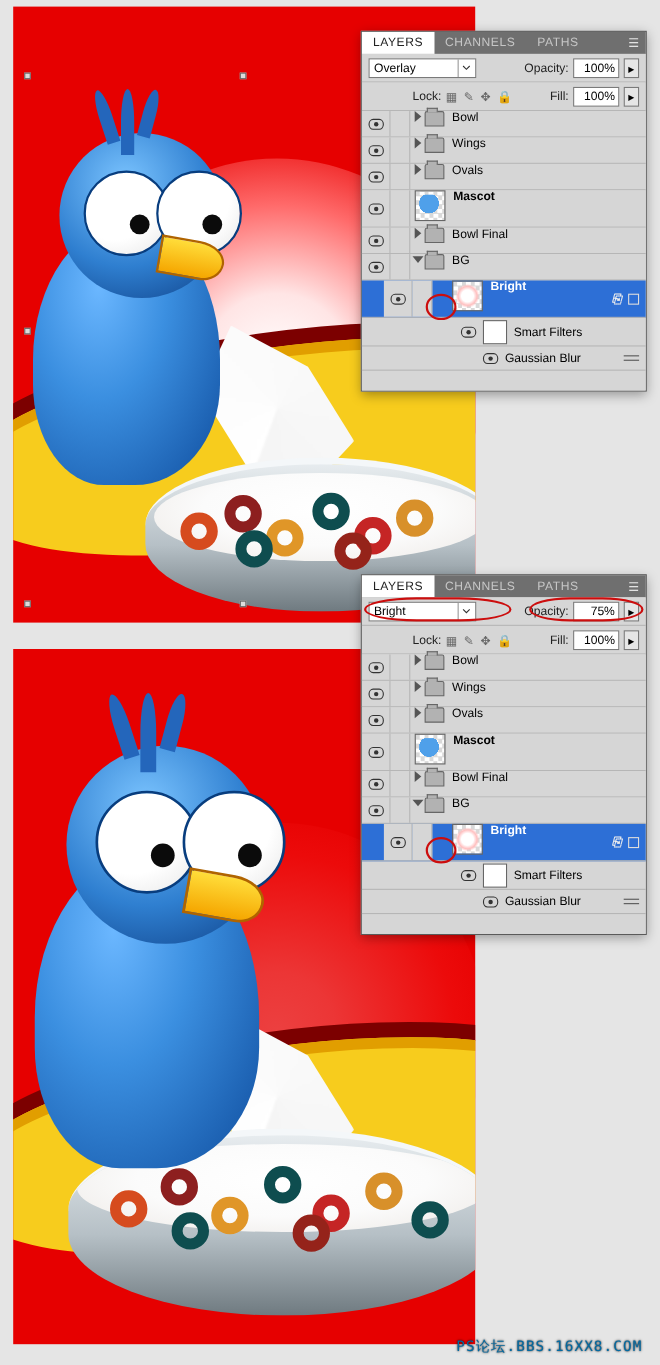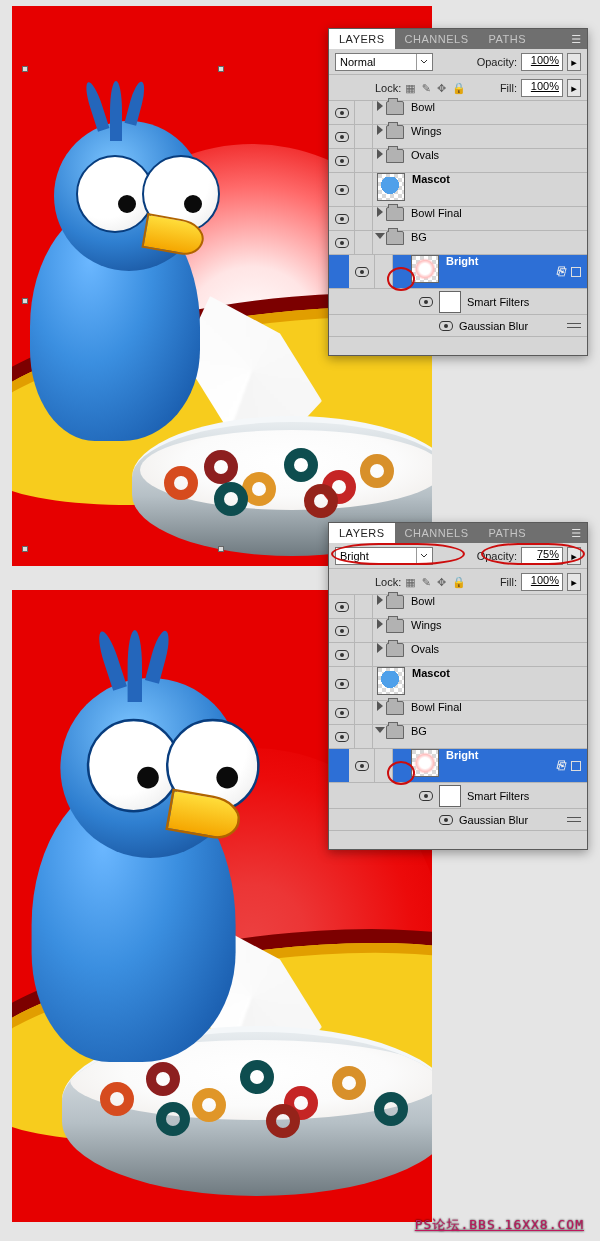--- a/index.html
+++ b/index.html
@@ -448,7 +448,7 @@
 
   <div class="row">
     <div class="select">
-      <span>Normal</span>
+      <span>Overlay</span>
       <span class="caret">
           <svg class="caret-svg" viewBox="0 0 8 8">
             <path d="M1 2l3 3 3-3" fill="none" stroke="#333"></path>

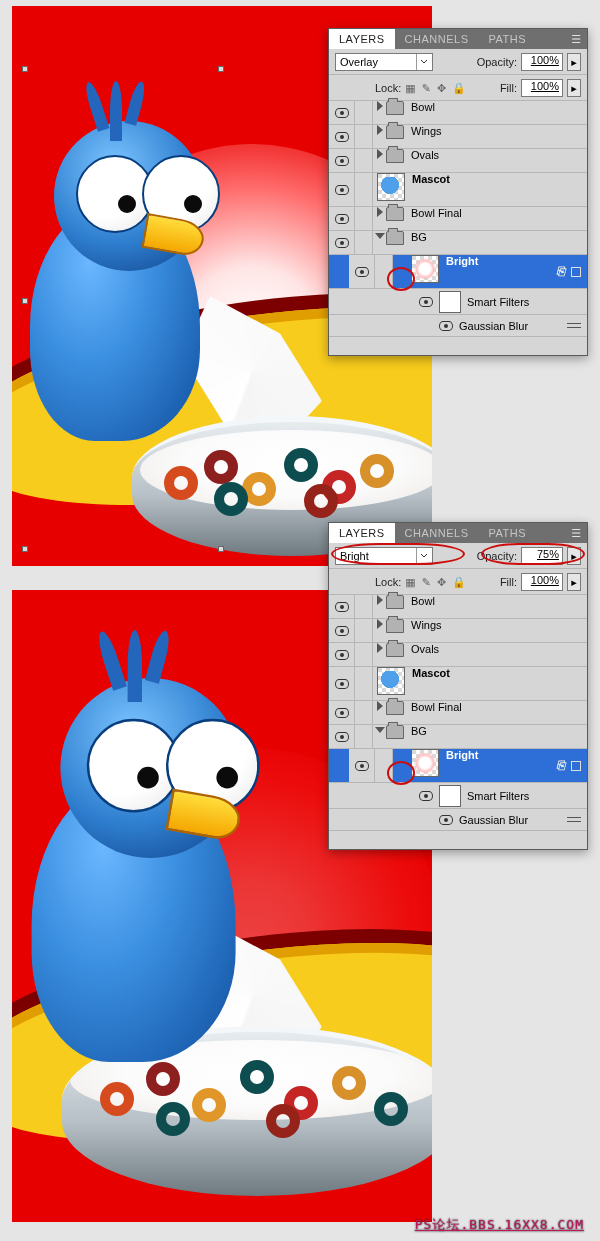--- a/index.html
+++ b/index.html
@@ -221,9 +221,9 @@
     height: 18px;
     width: 42px;
     display: flex;
+    align-items: center;
     justify-content: flex-end;
     padding-right: 3px;
-    text-decoration: underline;
   }
   .step {
     width: 14px; height: 18px;

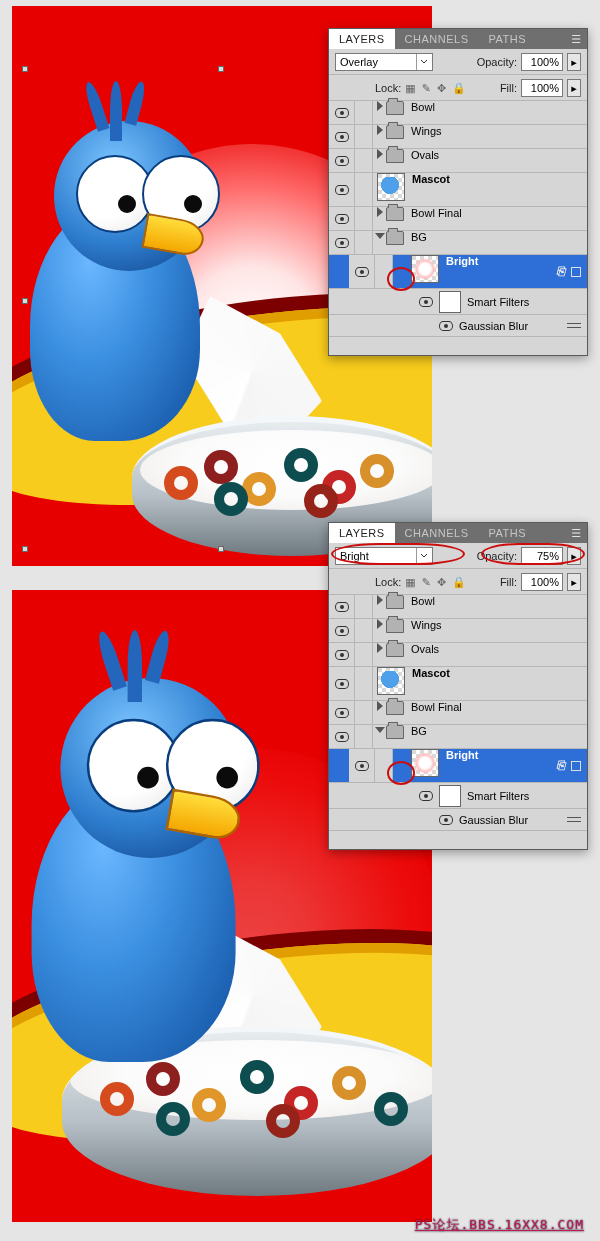--- a/index.html
+++ b/index.html
@@ -357,10 +357,9 @@
     position: absolute;
     bottom: 10px; right: 16px;
     font: 13px/1 monospace;
-    color: #be185d;
+    color: #0369a1;
     letter-spacing: 1px;
     text-shadow: 0 0 2px #000;
-    text-decoration: underline;
   }
 
   svg.caret-svg { width: 8px; height: 8px; }

